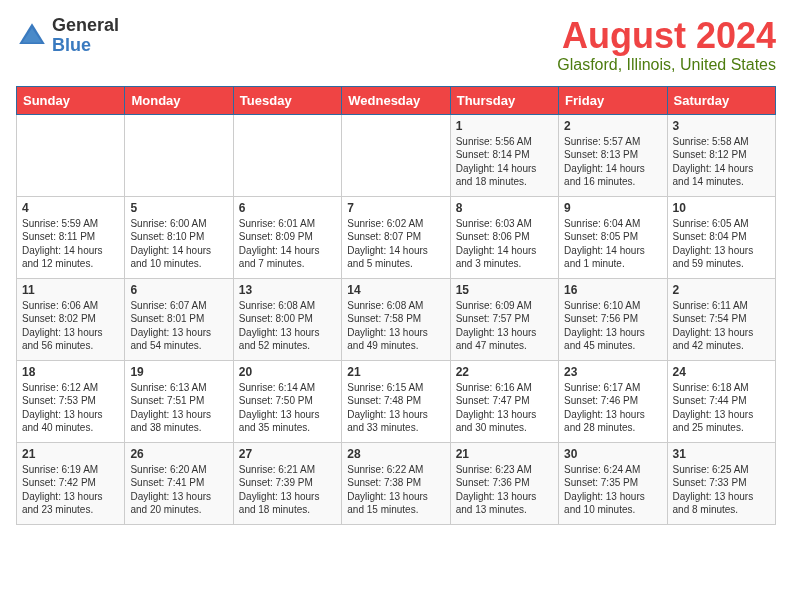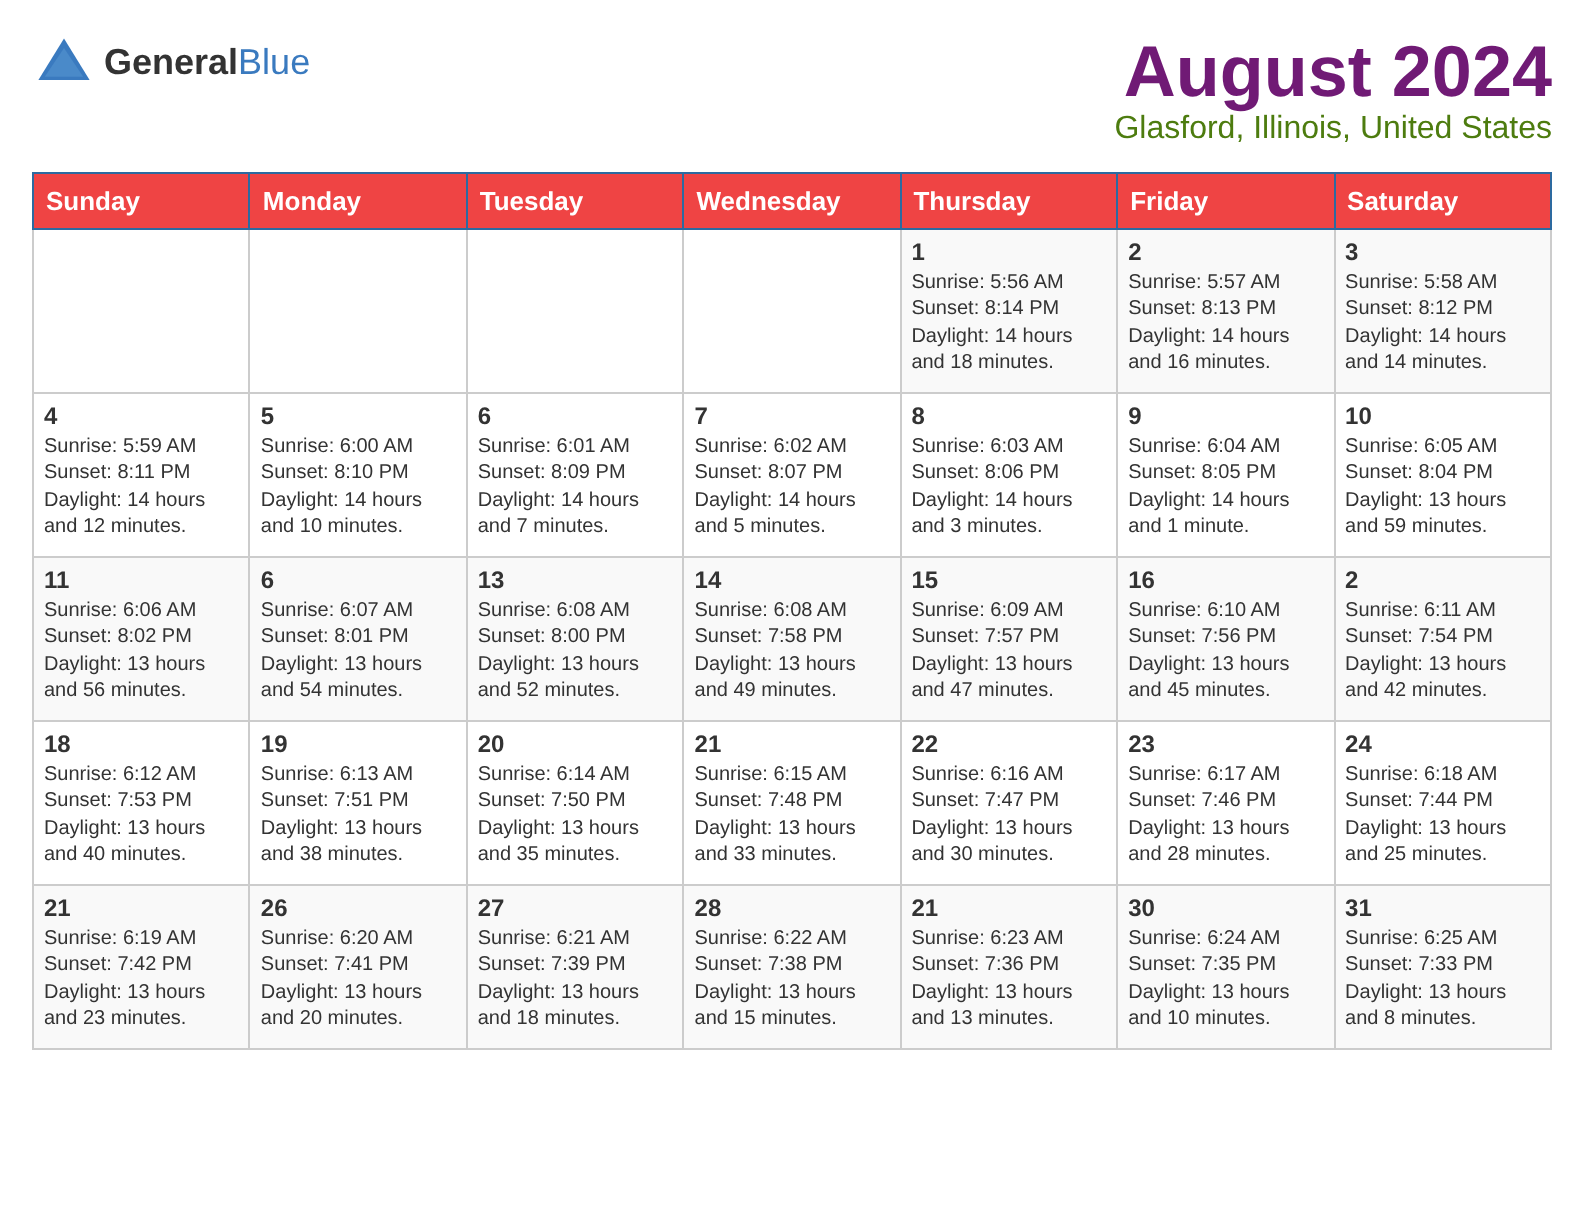--- a/index.html
+++ b/index.html
@@ -22,7 +22,7 @@
     }
     .logo-text {
       display: flex;
-      flex-direction: row;
+      flex-direction: column;
       line-height: 1.1;
     }
     .logo-general {

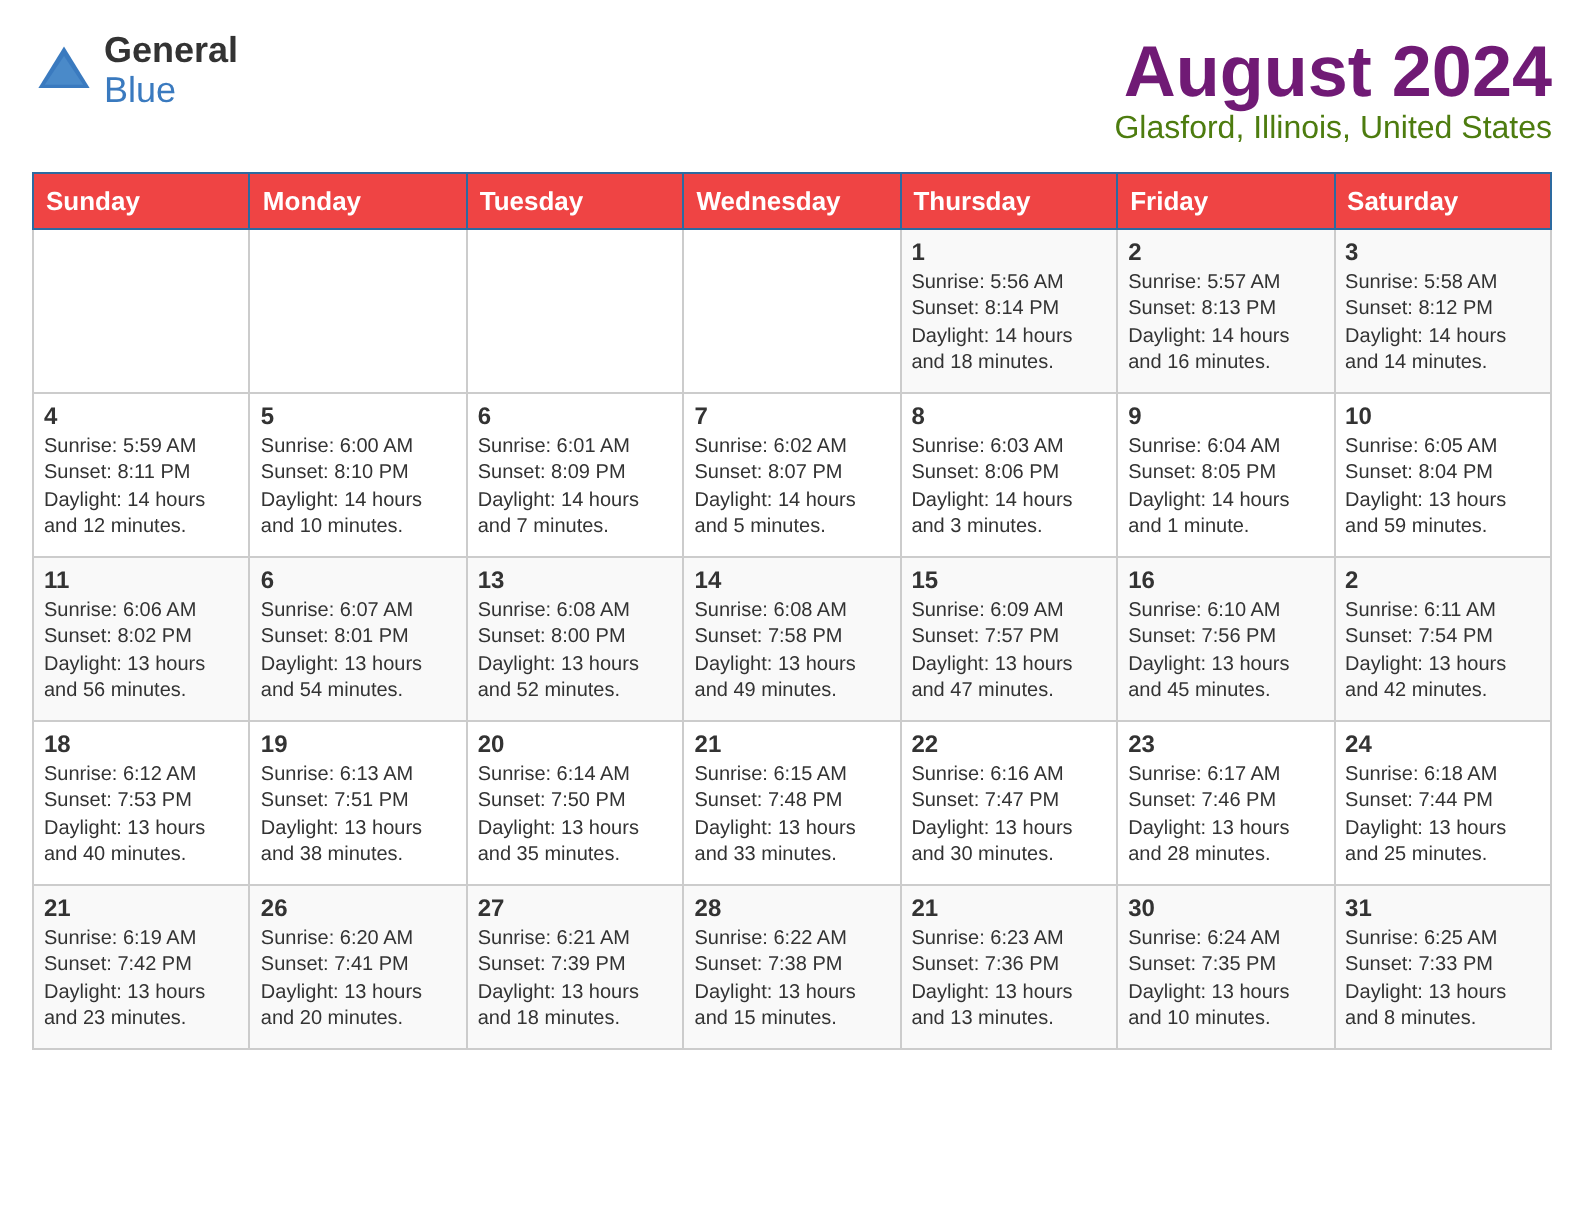--- a/index.html
+++ b/index.html
@@ -32,7 +32,7 @@
     }
     .logo-blue {
       font-size: 18px;
-      font-weight: normal;
+      font-weight: bold;
       color: #3a7abf;
     }
     .logo-icon {

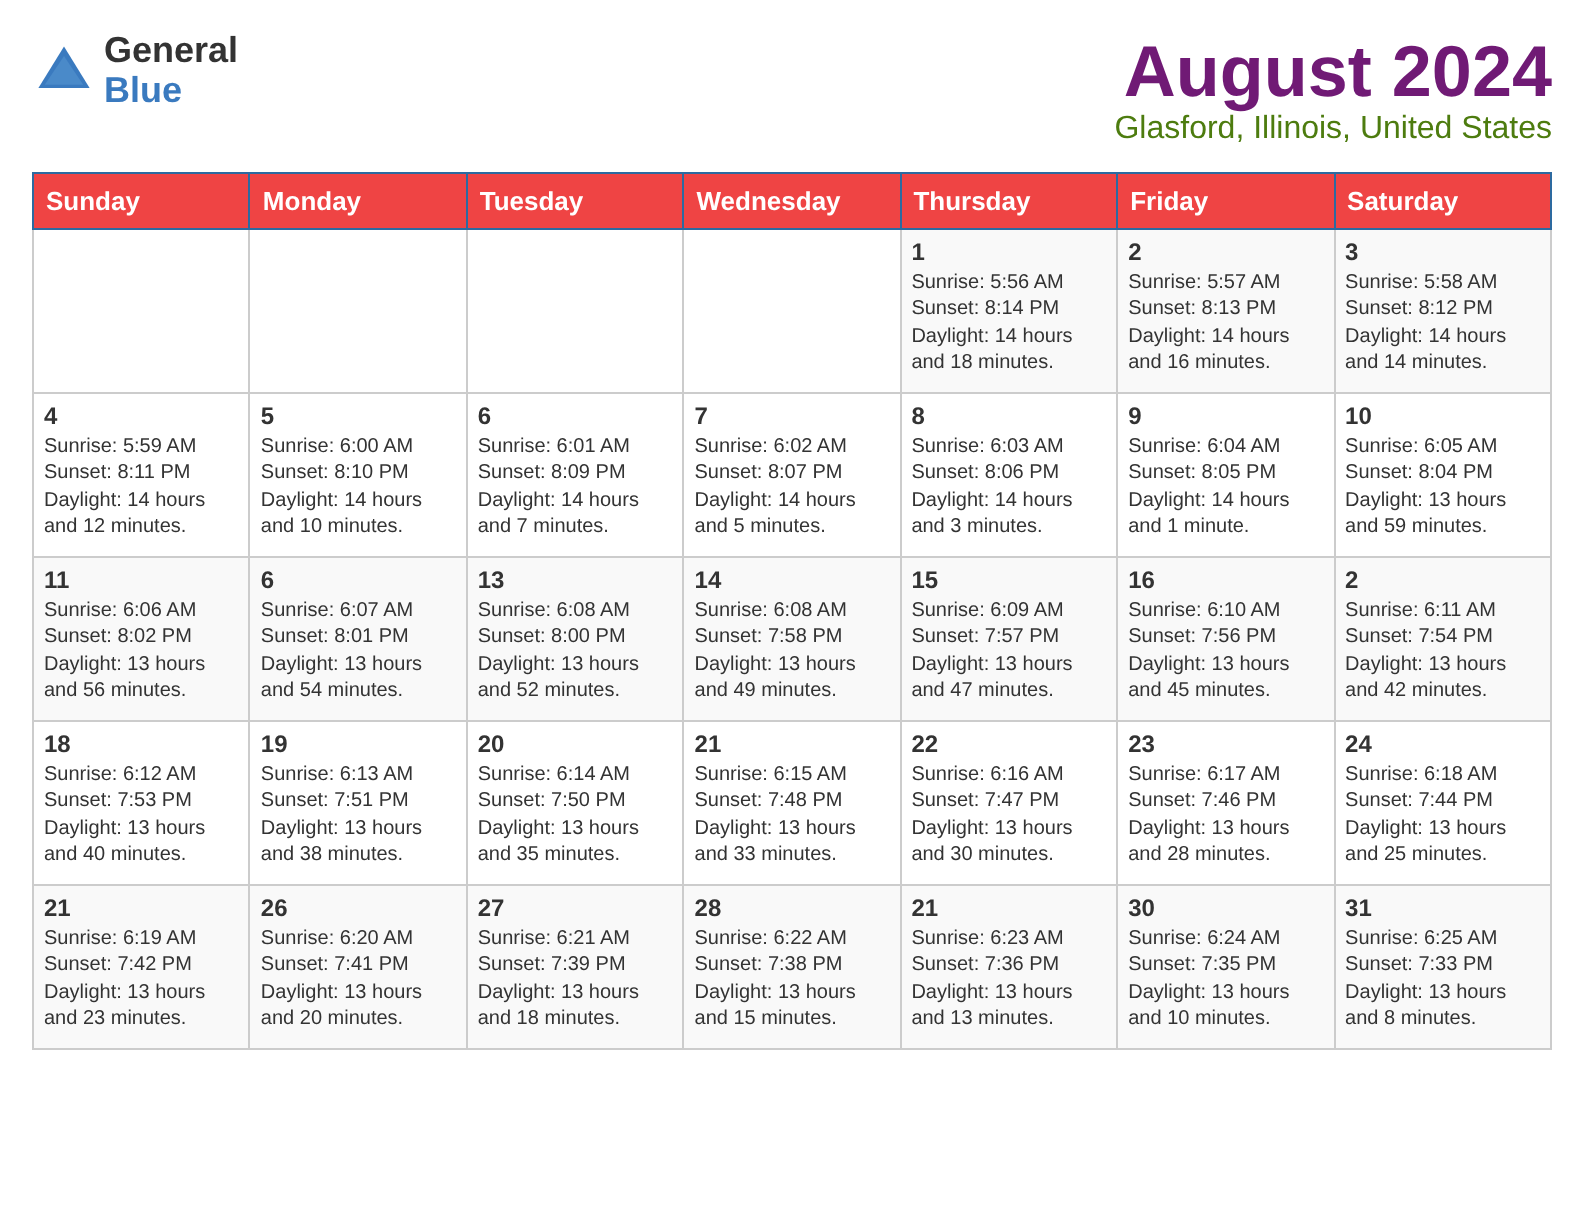--- a/index.html
+++ b/index.html
@@ -46,7 +46,7 @@
     .month-title {
       font-size: 36px;
       font-weight: bold;
-      color: #701a75;
+      color: #ef4444;
       line-height: 1.1;
     }
     .location {

